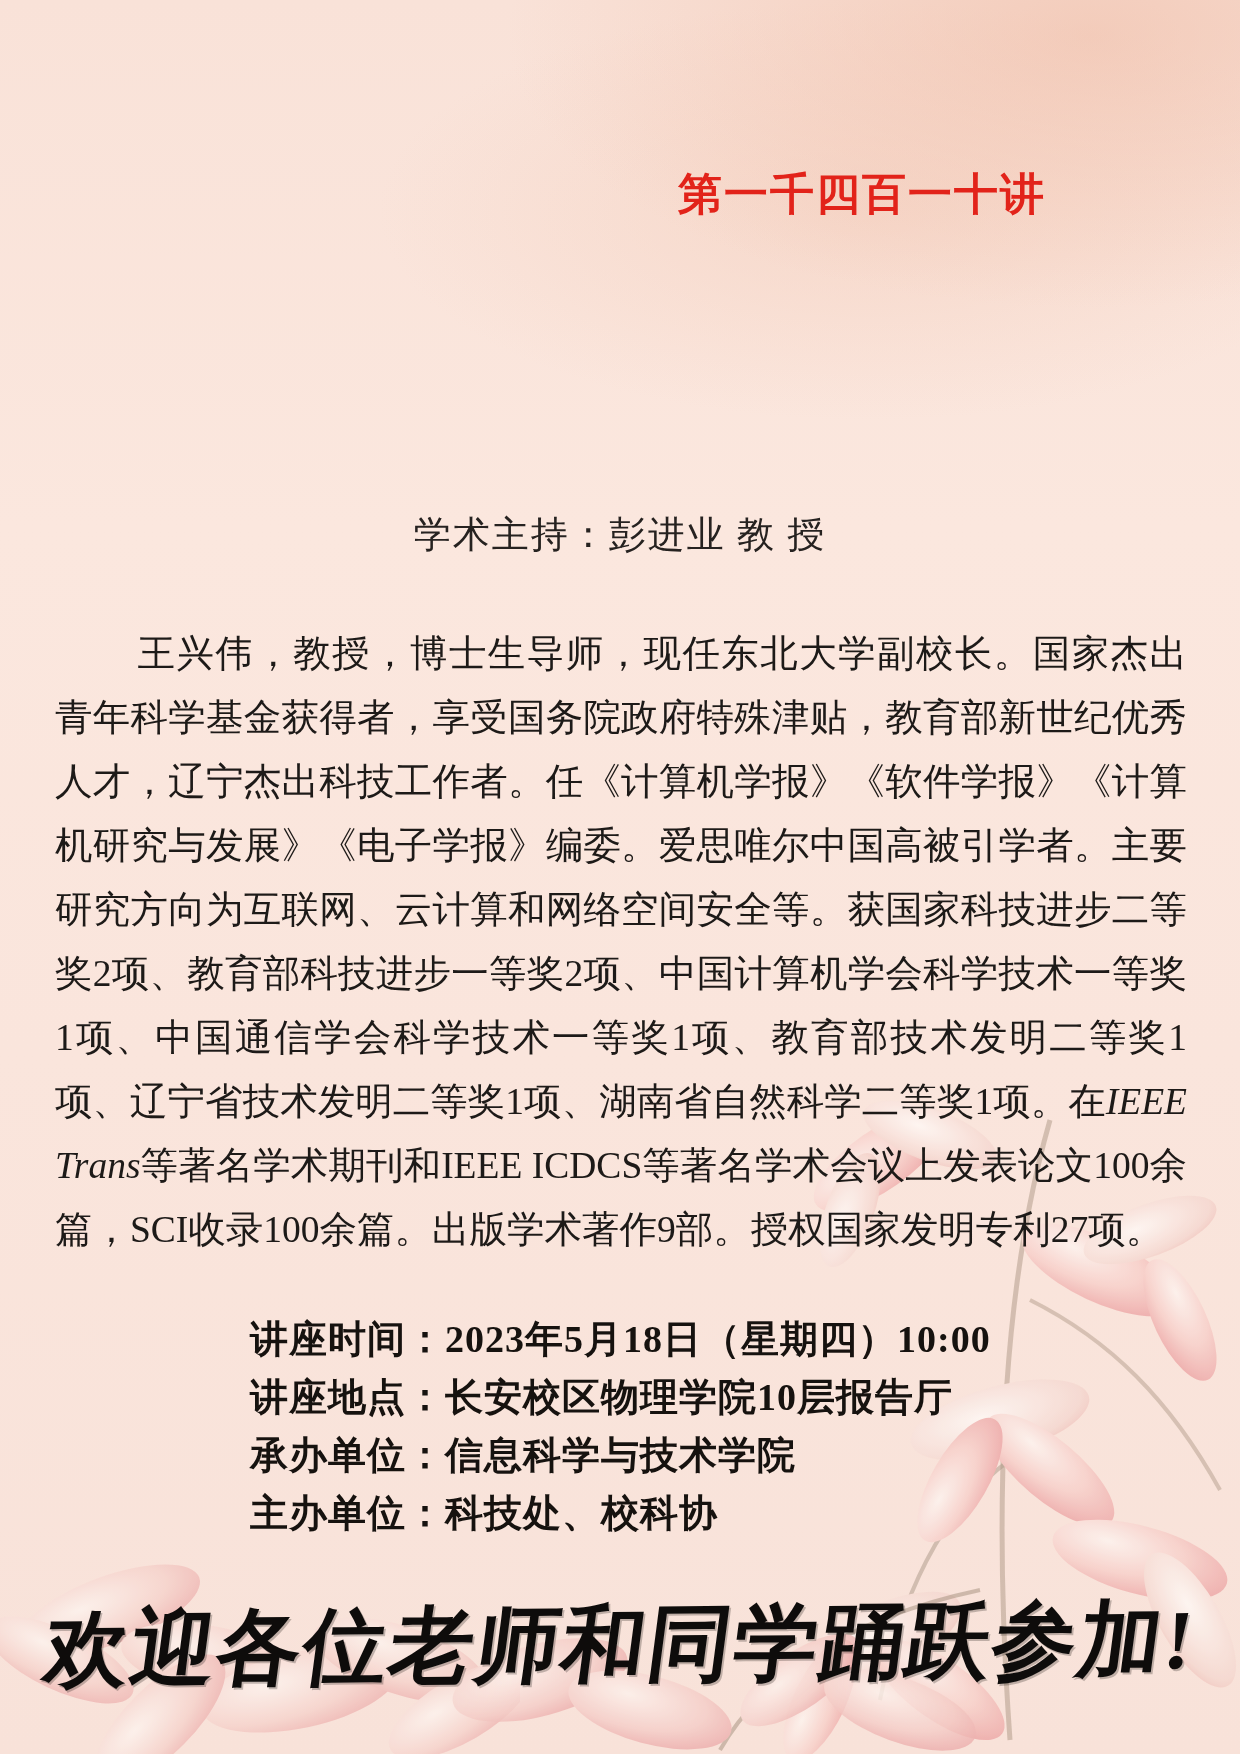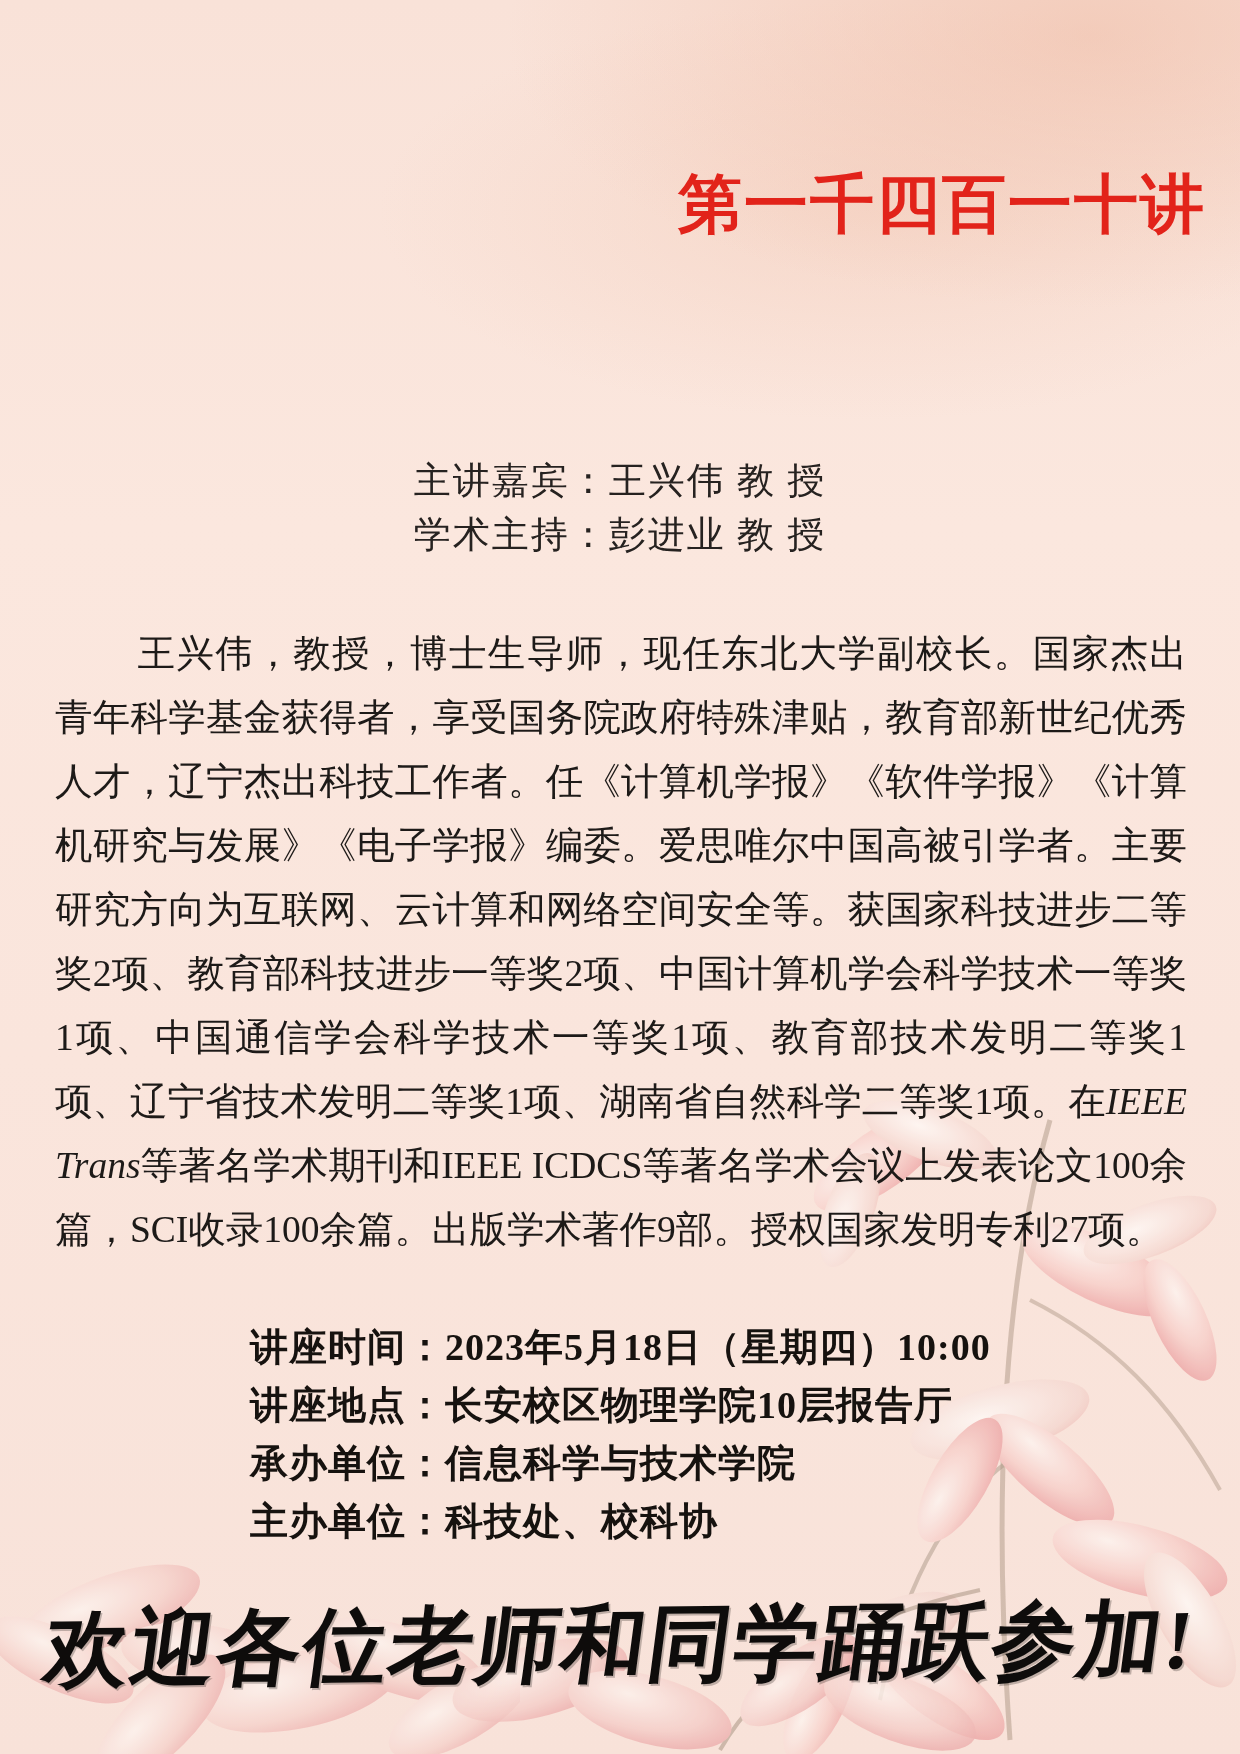--- a/index.html
+++ b/index.html
@@ -22,7 +22,7 @@
   .forum-title{position:absolute;left:322px;top:128px;font-size:94px;line-height:1;
                font-weight:900;color:#e2231a;font-family:"Liberation Sans",sans-serif;
                letter-spacing:4px;}
-  .forum-no{position:absolute;left:678px;top:172px;font-size:64px;line-height:1;
+  .forum-no{position:absolute;left:678px;top:172px;font-size:44px;line-height:1;
             font-weight:900;color:#e2231a;font-family:"Liberation Sans",sans-serif;
             letter-spacing:2px;}
 

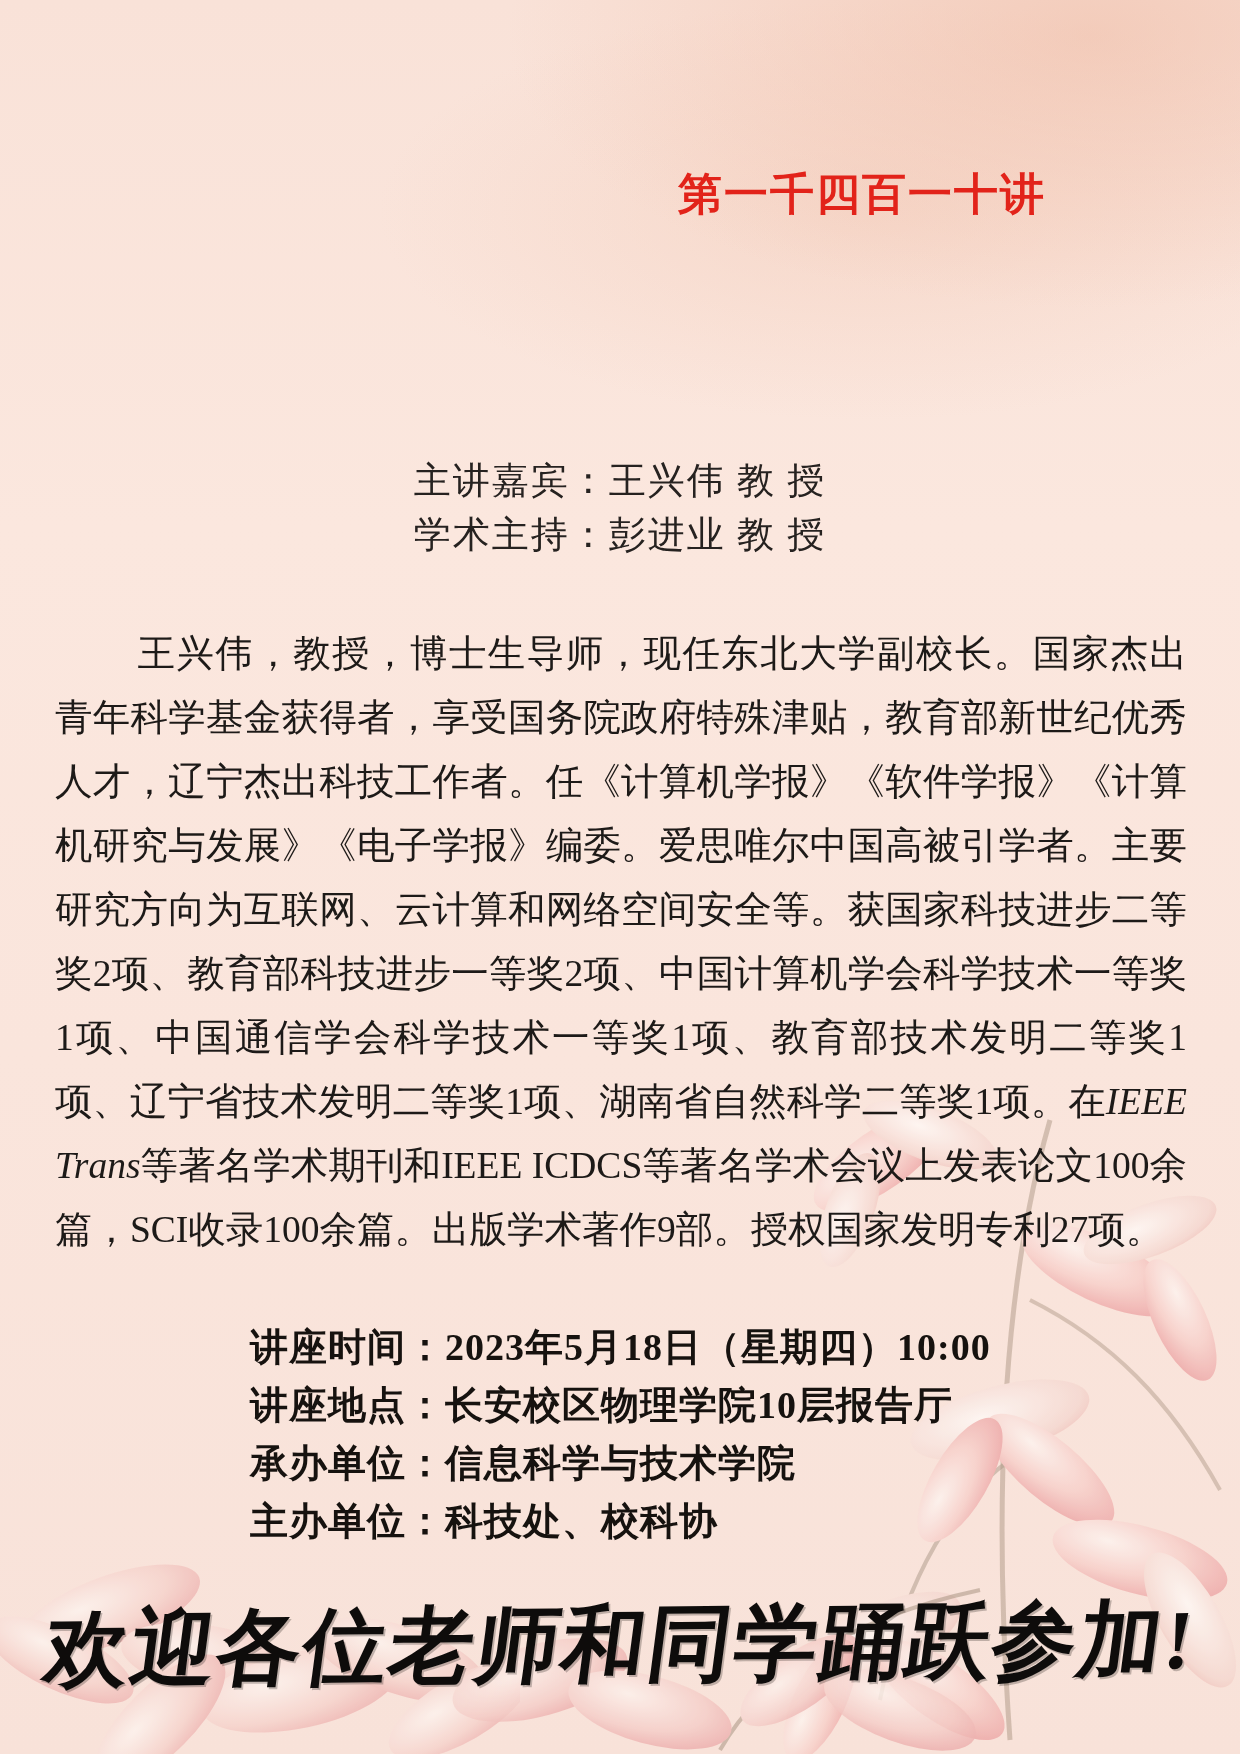--- a/index.html
+++ b/index.html
@@ -131,7 +131,6 @@
 
     <div class="forum-no">第一千四百一十讲</div>
 
-    <div class="person-line person-speaker">主讲嘉宾：王兴伟  教  授</div>
     <div class="person-line person-host">学术主持：彭进业  教  授</div>
 
     <p class="bio"><span>王兴伟，教授，博士生导师，现任东北大学副校长。国家杰出青年科学基金获得者，享受国务院政府特殊津贴，教育部新世纪优秀人才，辽宁杰出科技工作者。任《计算机学报》《软件学报》《计算机研究与发展》《电子学报》编委。爱思唯尔中国高被引学者。主要研究方向为互联网、云计算和网络空间安全等。获国家科技进步二等奖2项、教育部科技进步一等奖2项、中国计算机学会科学技术一等奖1项、中国通信学会科学技术一等奖1项、教育部技术发明二等奖1项、辽宁省技术发明二等奖1项、湖南省自然科学二等奖1项。在</span><i>IEEE Trans</i><span>等著名学术期刊和IEEE ICDCS等著名学术会议上发表论文100余篇，SCI收录100余篇。出版学术著作9部。授权国家发明专利27项。</span></p>

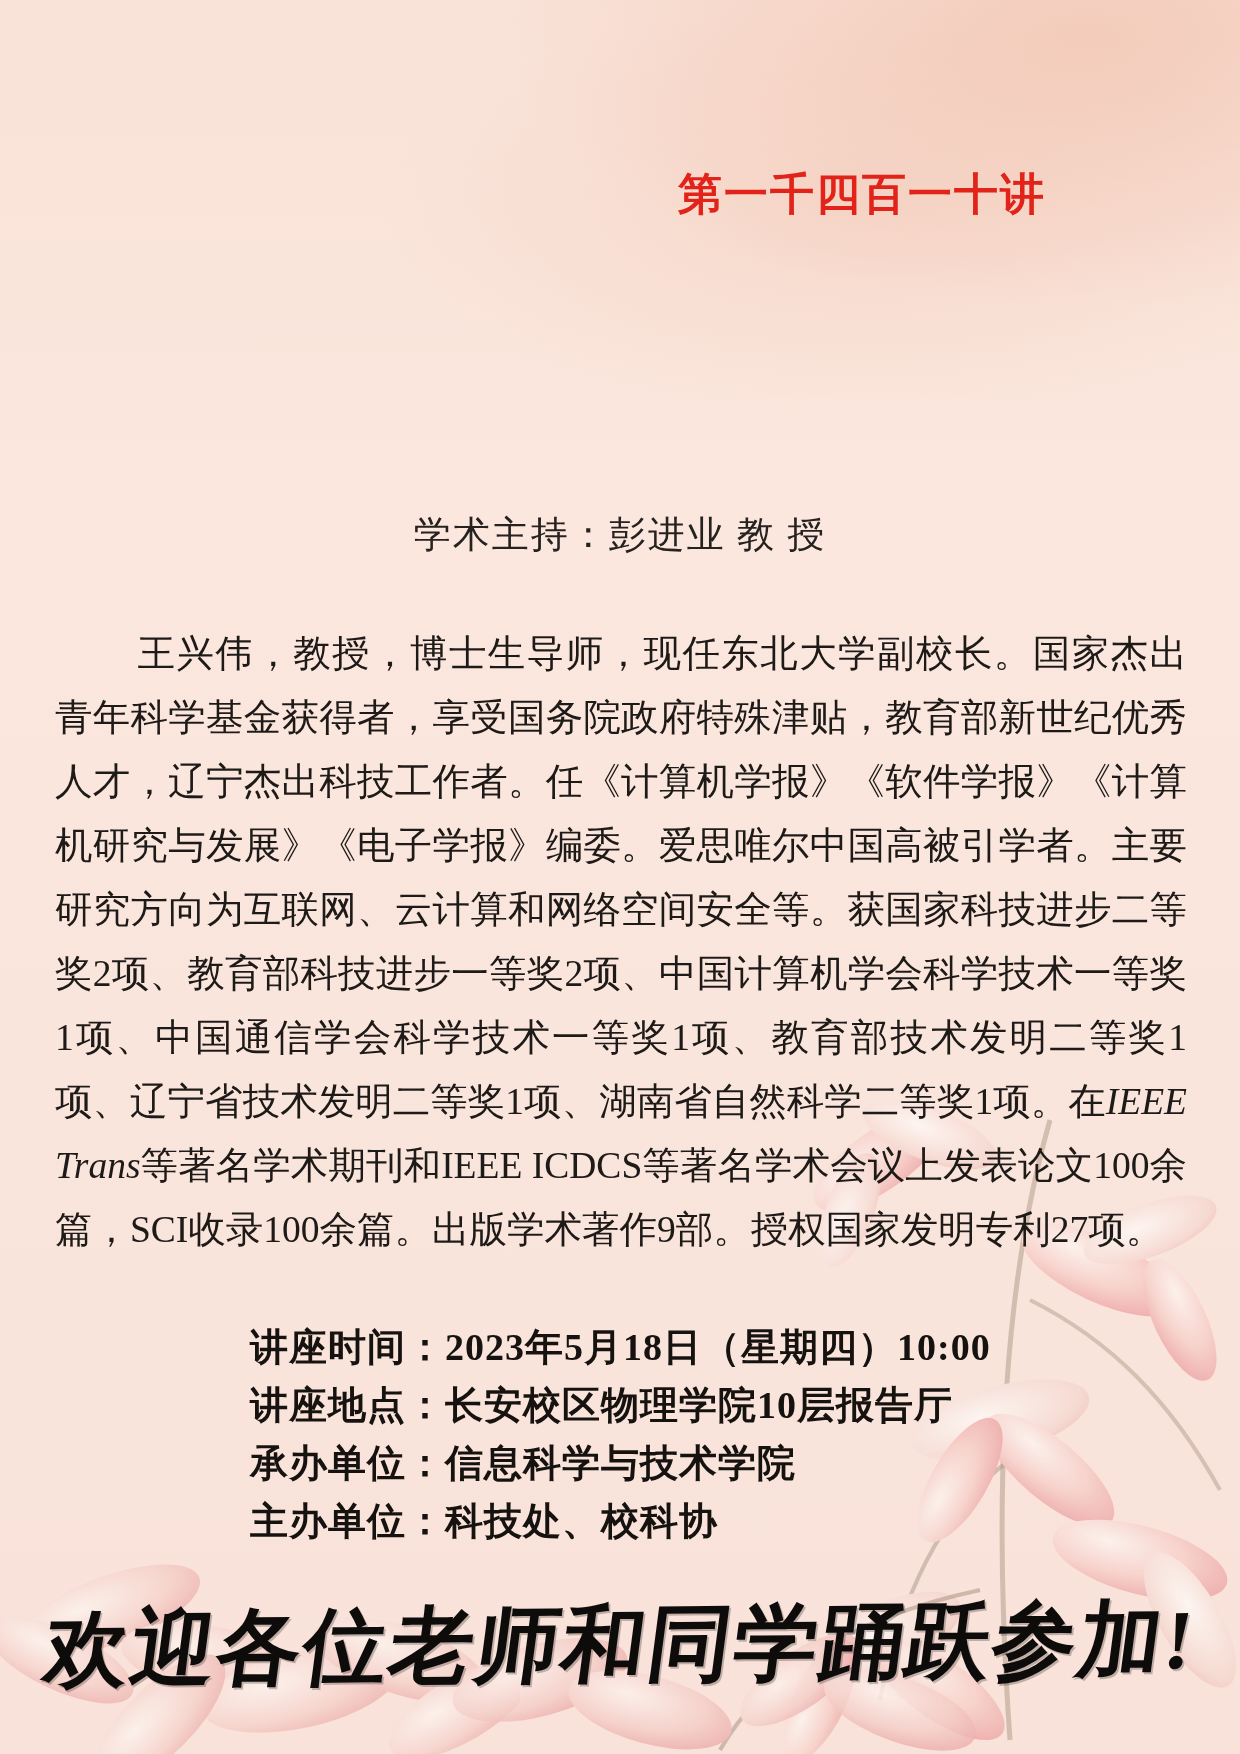--- a/index.html
+++ b/index.html
@@ -40,7 +40,7 @@
   .bio i{font-family:"Liberation Serif",serif;}
 
   
-  .info{position:absolute;left:250px;top:1310px;margin-top:8px;}
+  .info{position:absolute;left:250px;top:1310px;}
   .info-row{font-size:38px;line-height:58px;font-weight:bold;color:#16120f;
             letter-spacing:1px;white-space:nowrap;}
 

